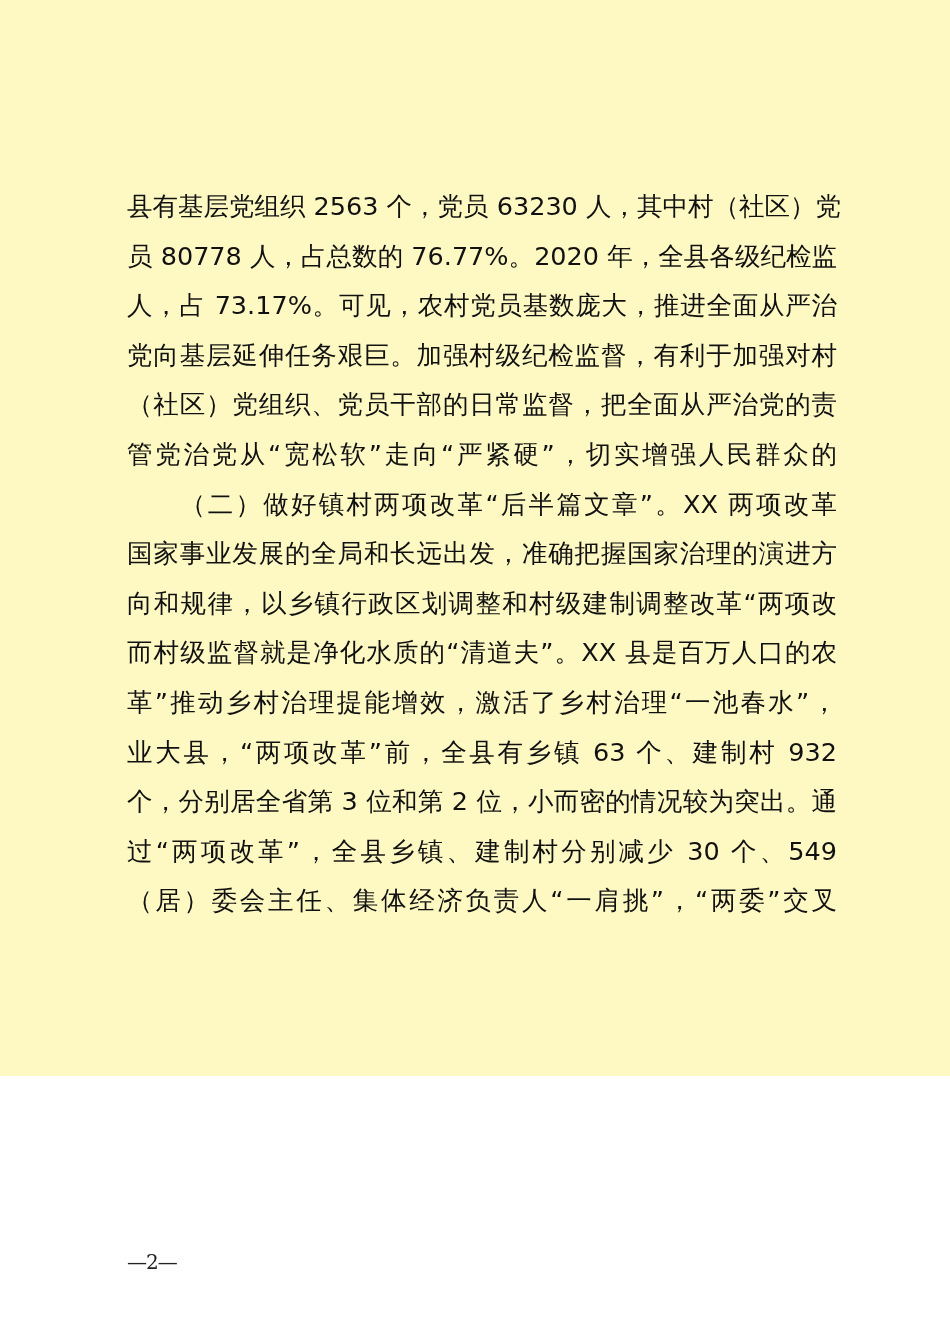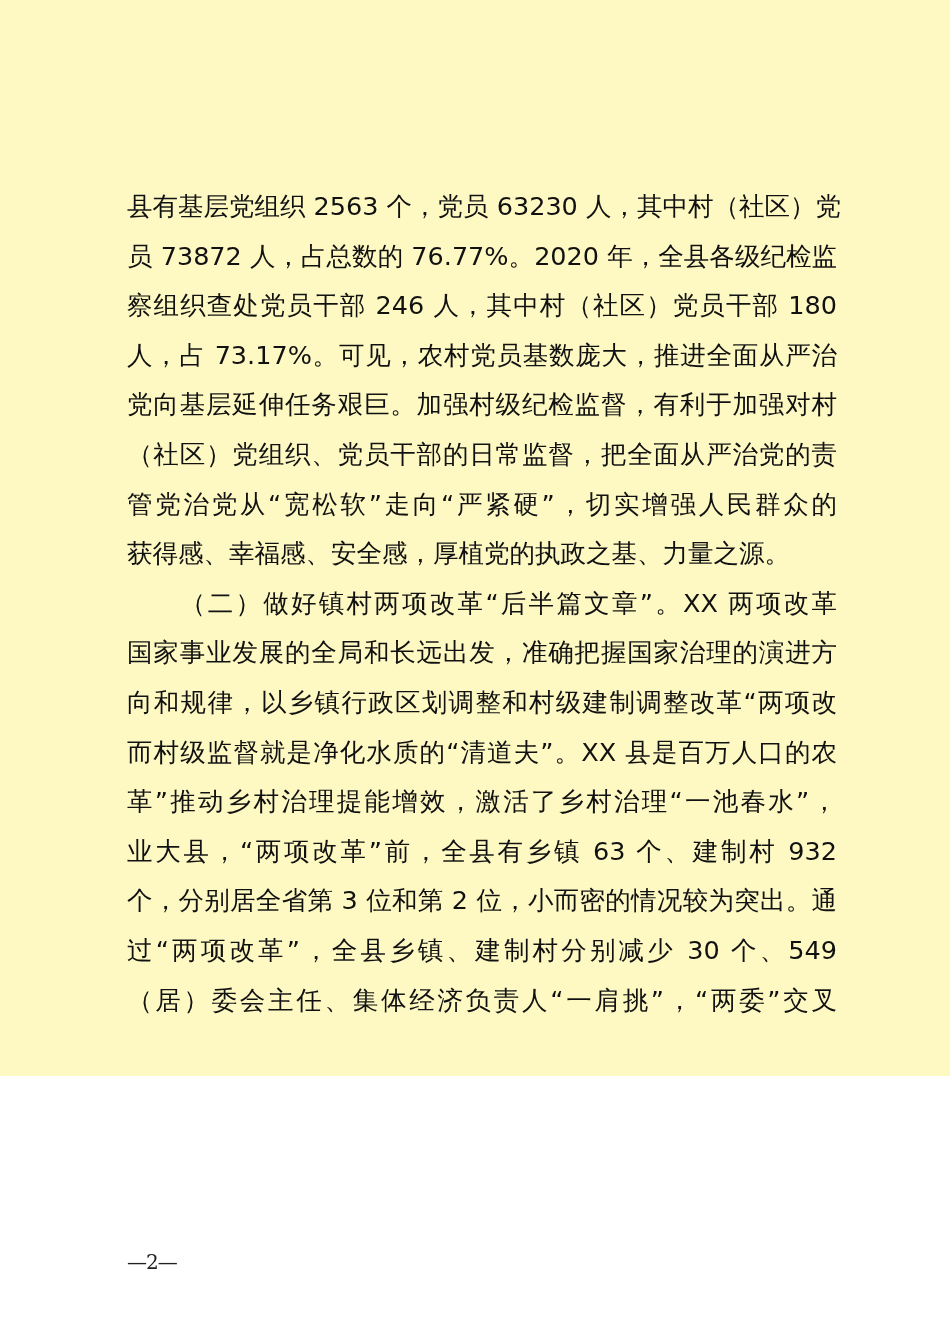--- a/index.html
+++ b/index.html
@@ -63,7 +63,7 @@
 <div class="page">
   <div class="body-text">
     <div class="line">县有基层党组织 2563 个，党员 63230 人，其中村（社区）党</div>
-    <div class="line">员 73872 人，占总数的 76.77%。2020 年，全县各级纪检监</div>
+    <div class="line">员 80778 人，占总数的 76.77%。2020 年，全县各级纪检监</div>
     <div class="line">察组织查处党员干部 246 人，其中村（社区）党员干部 180</div>
     <div class="line">人，占 73.17%。可见，农村党员基数庞大，推进全面从严治</div>
     <div class="line">党向基层延伸任务艰巨。加强村级纪检监督，有利于加强对村</div>

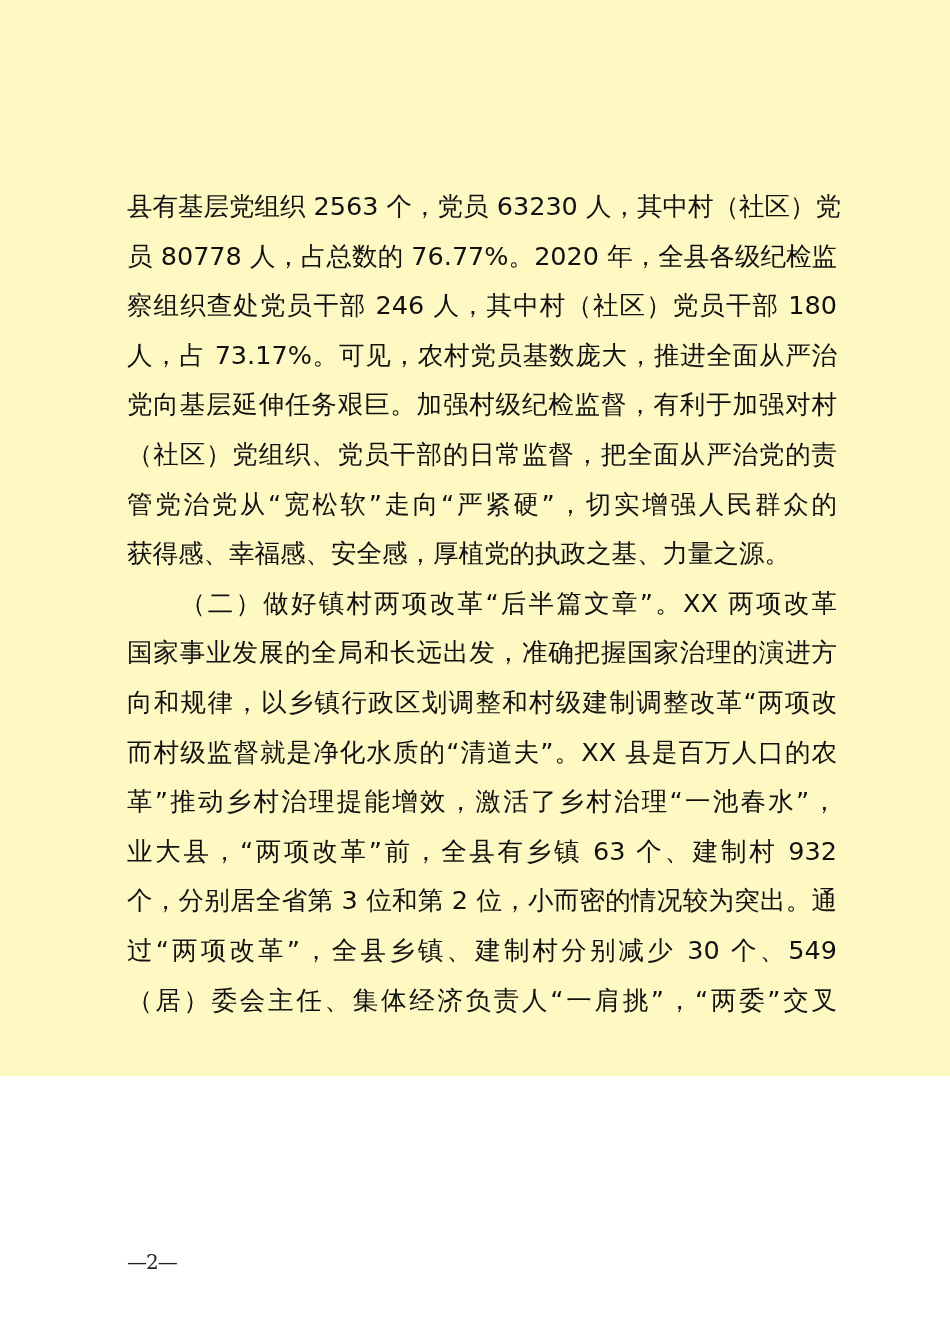--- a/index.html
+++ b/index.html
@@ -64,7 +64,6 @@
   <div class="body-text">
     <div class="line">县有基层党组织 2563 个，党员 63230 人，其中村（社区）党</div>
     <div class="line">员 80778 人，占总数的 76.77%。2020 年，全县各级纪检监</div>
-    <div class="line">察组织查处党员干部 246 人，其中村（社区）党员干部 180</div>
     <div class="line">人，占 73.17%。可见，农村党员基数庞大，推进全面从严治</div>
     <div class="line">党向基层延伸任务艰巨。加强村级纪检监督，有利于加强对村</div>
     <div class="line">（社区）党组织、党员干部的日常监督，把全面从严治党的责</div>

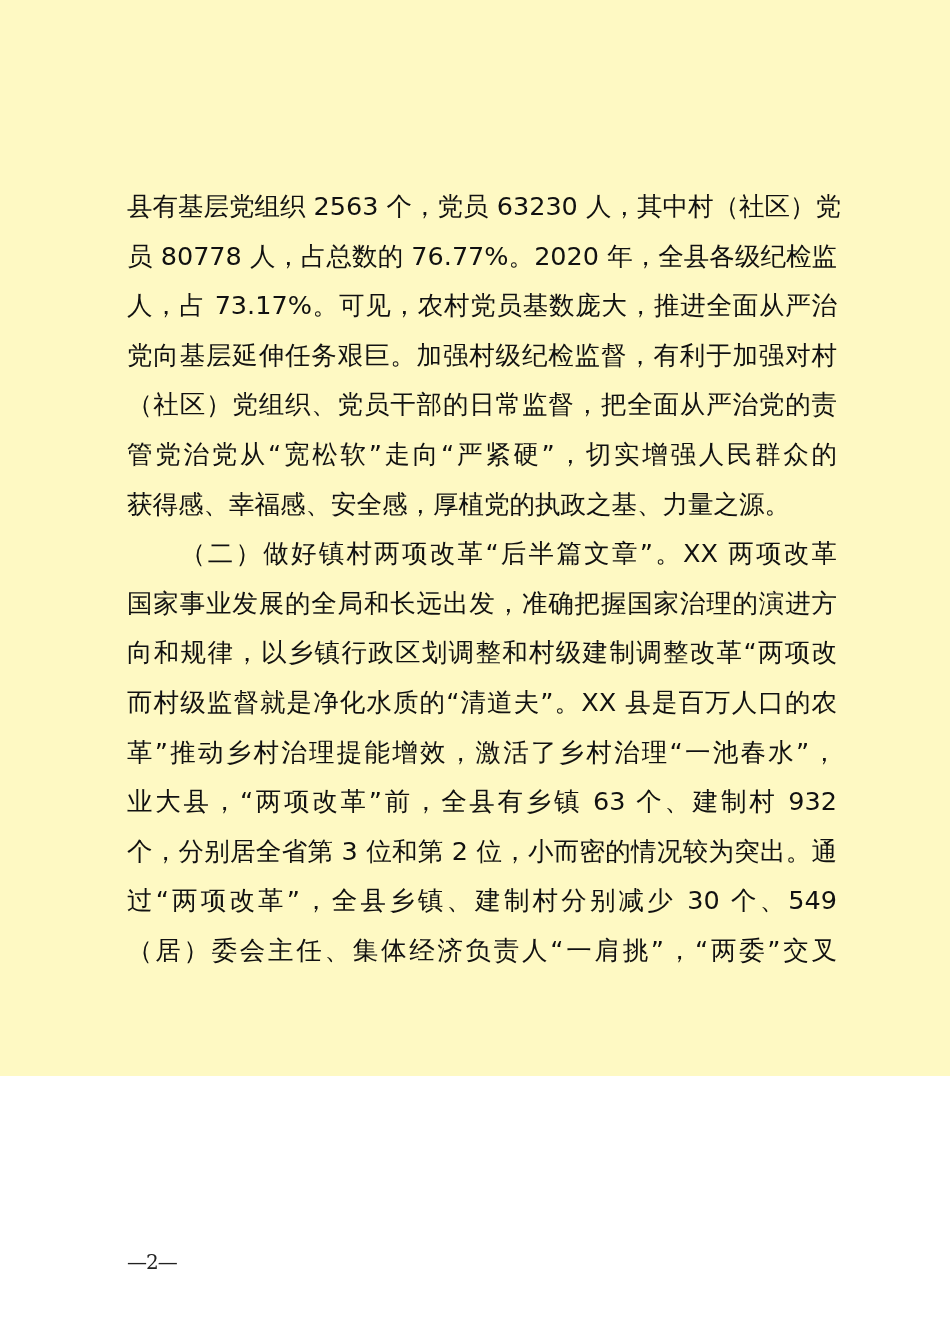--- a/index.html
+++ b/index.html
@@ -68,7 +68,6 @@
     <div class="line">党向基层延伸任务艰巨。加强村级纪检监督，有利于加强对村</div>
     <div class="line">（社区）党组织、党员干部的日常监督，把全面从严治党的责</div>
     <div class="line">管党治党从“宽松软”走向“严紧硬”，切实增强人民群众的</div>
-    <div class="line last">获得感、幸福感、安全感，厚植党的执政之基、力量之源。</div>
 
     <div class="line indent"><span class="bold">（二）做好镇村两项改革“后半篇文章”。</span><span>XX 两项改革</span></div>
     <div class="line">国家事业发展的全局和长远出发，准确把握国家治理的演进方</div>

